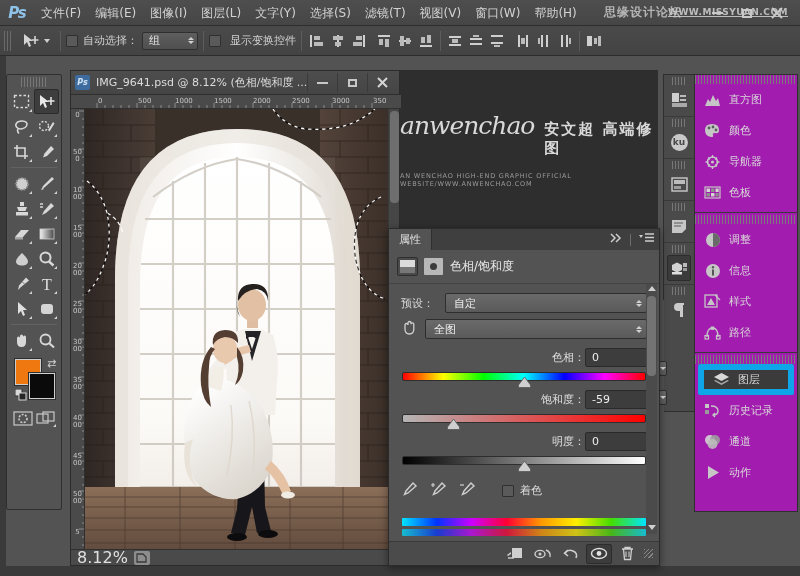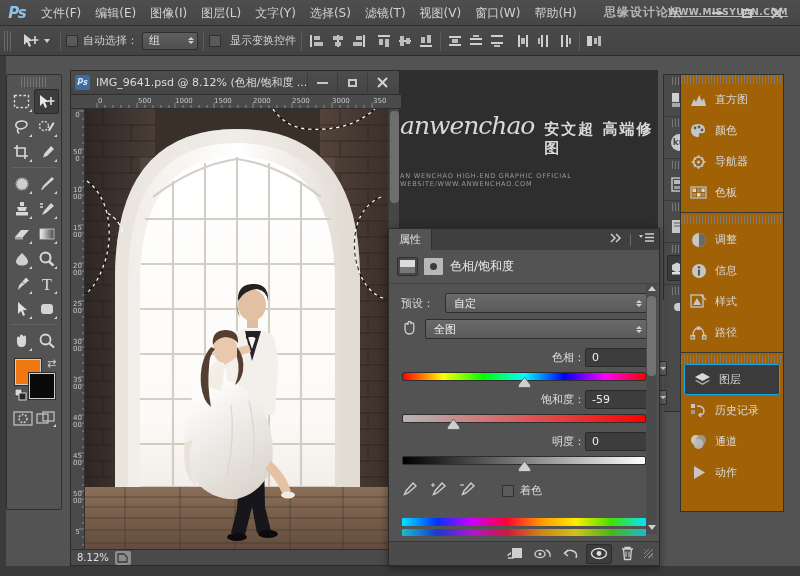--- a/index.html
+++ b/index.html
@@ -230,8 +230,8 @@
   .dn-item.on { background:#3b3b3b; border:1px solid #2c2c2c; border-radius:2px; margin:0 3px; }
 
   .dock-wide {
-    position:absolute; right:16px; top:74px; width:104px; height:438px;
-    background:#a16207; border:1px solid #2f2f2f;
+    position:absolute; right:2px; top:74px; width:104px; height:438px;
+    background:#a21caf; border:1px solid #2f2f2f;
   }
   .dw-grip { height:9px; background:repeating-linear-gradient(to right,#7a7a7a 0 1px,transparent 1px 3px);
              background-repeat:repeat-x; background-position:center; }

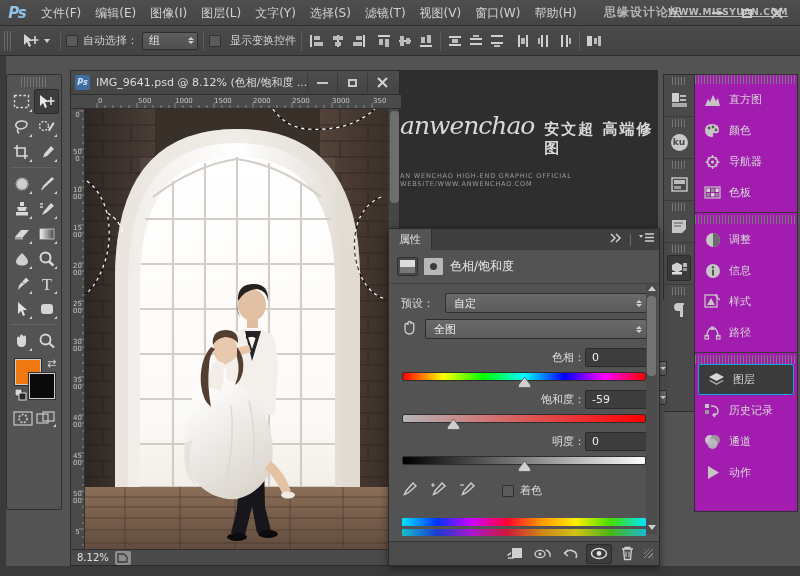--- a/index.html
+++ b/index.html
@@ -237,7 +237,7 @@
              background-repeat:repeat-x; background-position:center; }
   .dw-group { border-bottom:1px solid #383838; padding-bottom:4px; margin-bottom:2px; }
   .dw-item { height:31px; display:flex; align-items:center; gap:8px; padding-left:9px; cursor:default; }
-  .dw-item.on { background:#3b3b3b; border:1px solid #0ea5e9; border-radius:2px; margin:0 3px; }
+  .dw-item.on { background:#3b3b3b; border:6px solid #0ea5e9; border-radius:2px; margin:0 3px; }
   .dw-label { font-size:11px; color:#d8d8d8; }
   .dw-ico { width:17px; height:17px; display:flex; align-items:center; justify-content:center; }
 

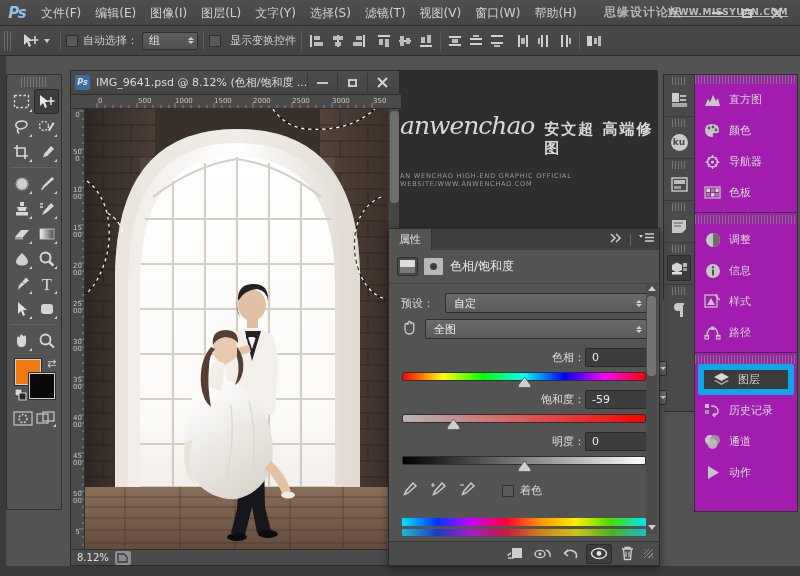--- a/index.html
+++ b/index.html
@@ -131,7 +131,7 @@
     background:#4a4a4a; border-top:1px solid #2f2f2f; display:flex; align-items:center;
     padding-left:6px; gap:6px;
   }
-  .zoomtxt { font-size:10px; color:#e0e0e0; }
+  .zoomtxt { font-size:16px; color:#e0e0e0; }
   .scrollbar-v { position:absolute; right:0; top:38px; width:11px; height:444px; background:#464646;
                  border-left:1px solid #3a3a3a; }
   .scroll-thumb-v { position:absolute; left:1px; top:2px; width:9px; height:92px;

